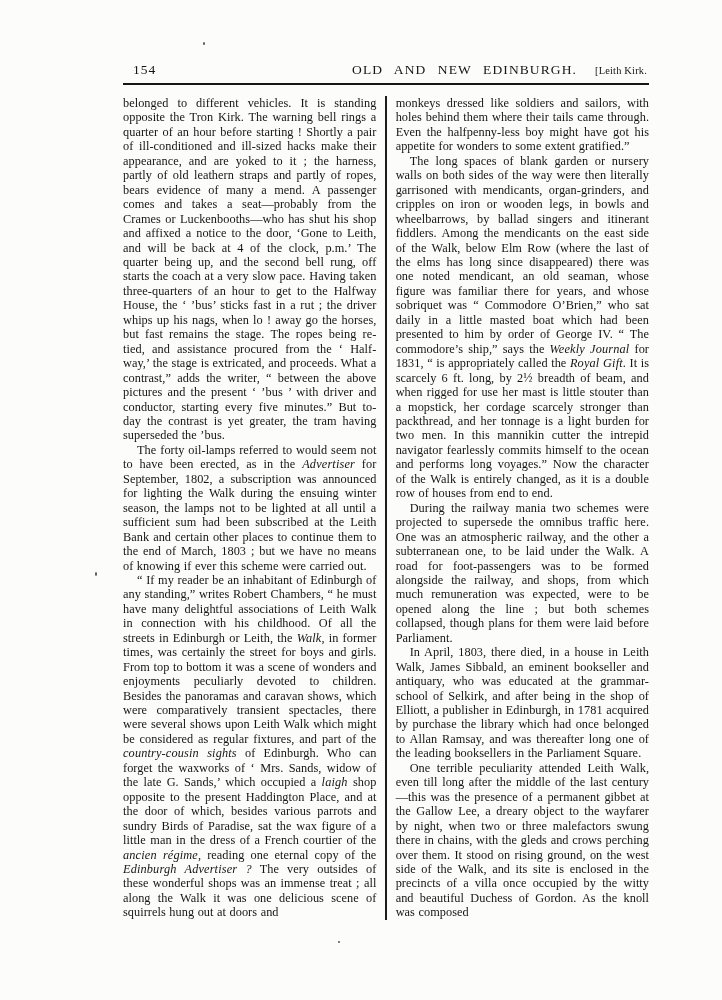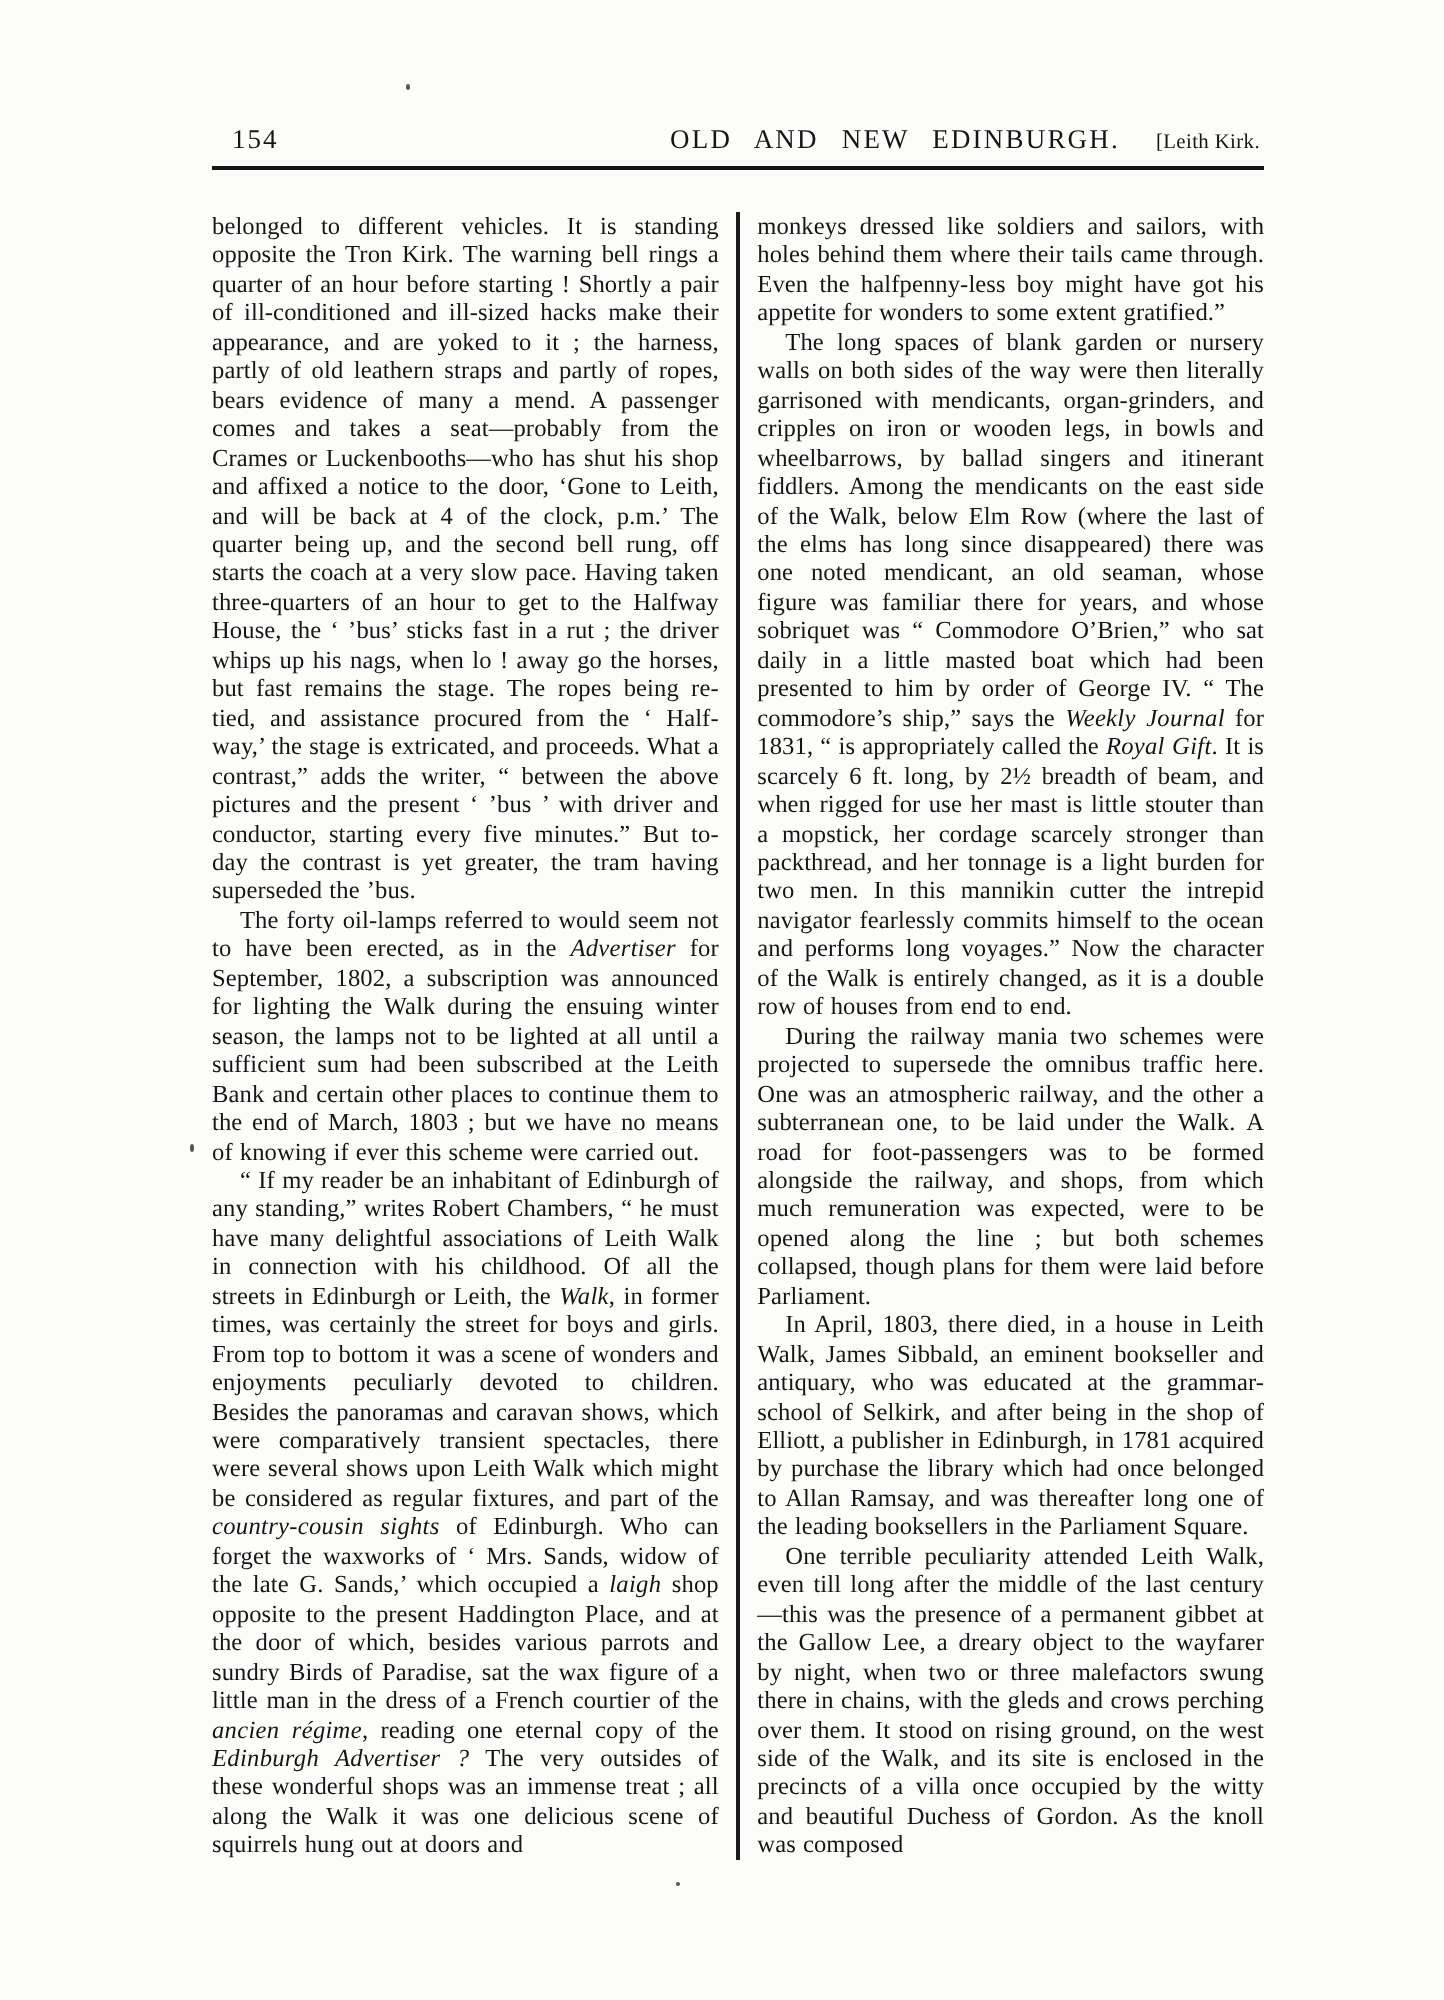--- a/index.html
+++ b/index.html
@@ -13,7 +13,7 @@
   }
   .sheet {
     position: absolute;
-    left: 106px; top: 62px;
+    left: 123px; top: 62px;
     width: 526px;
   }
   .running-head {

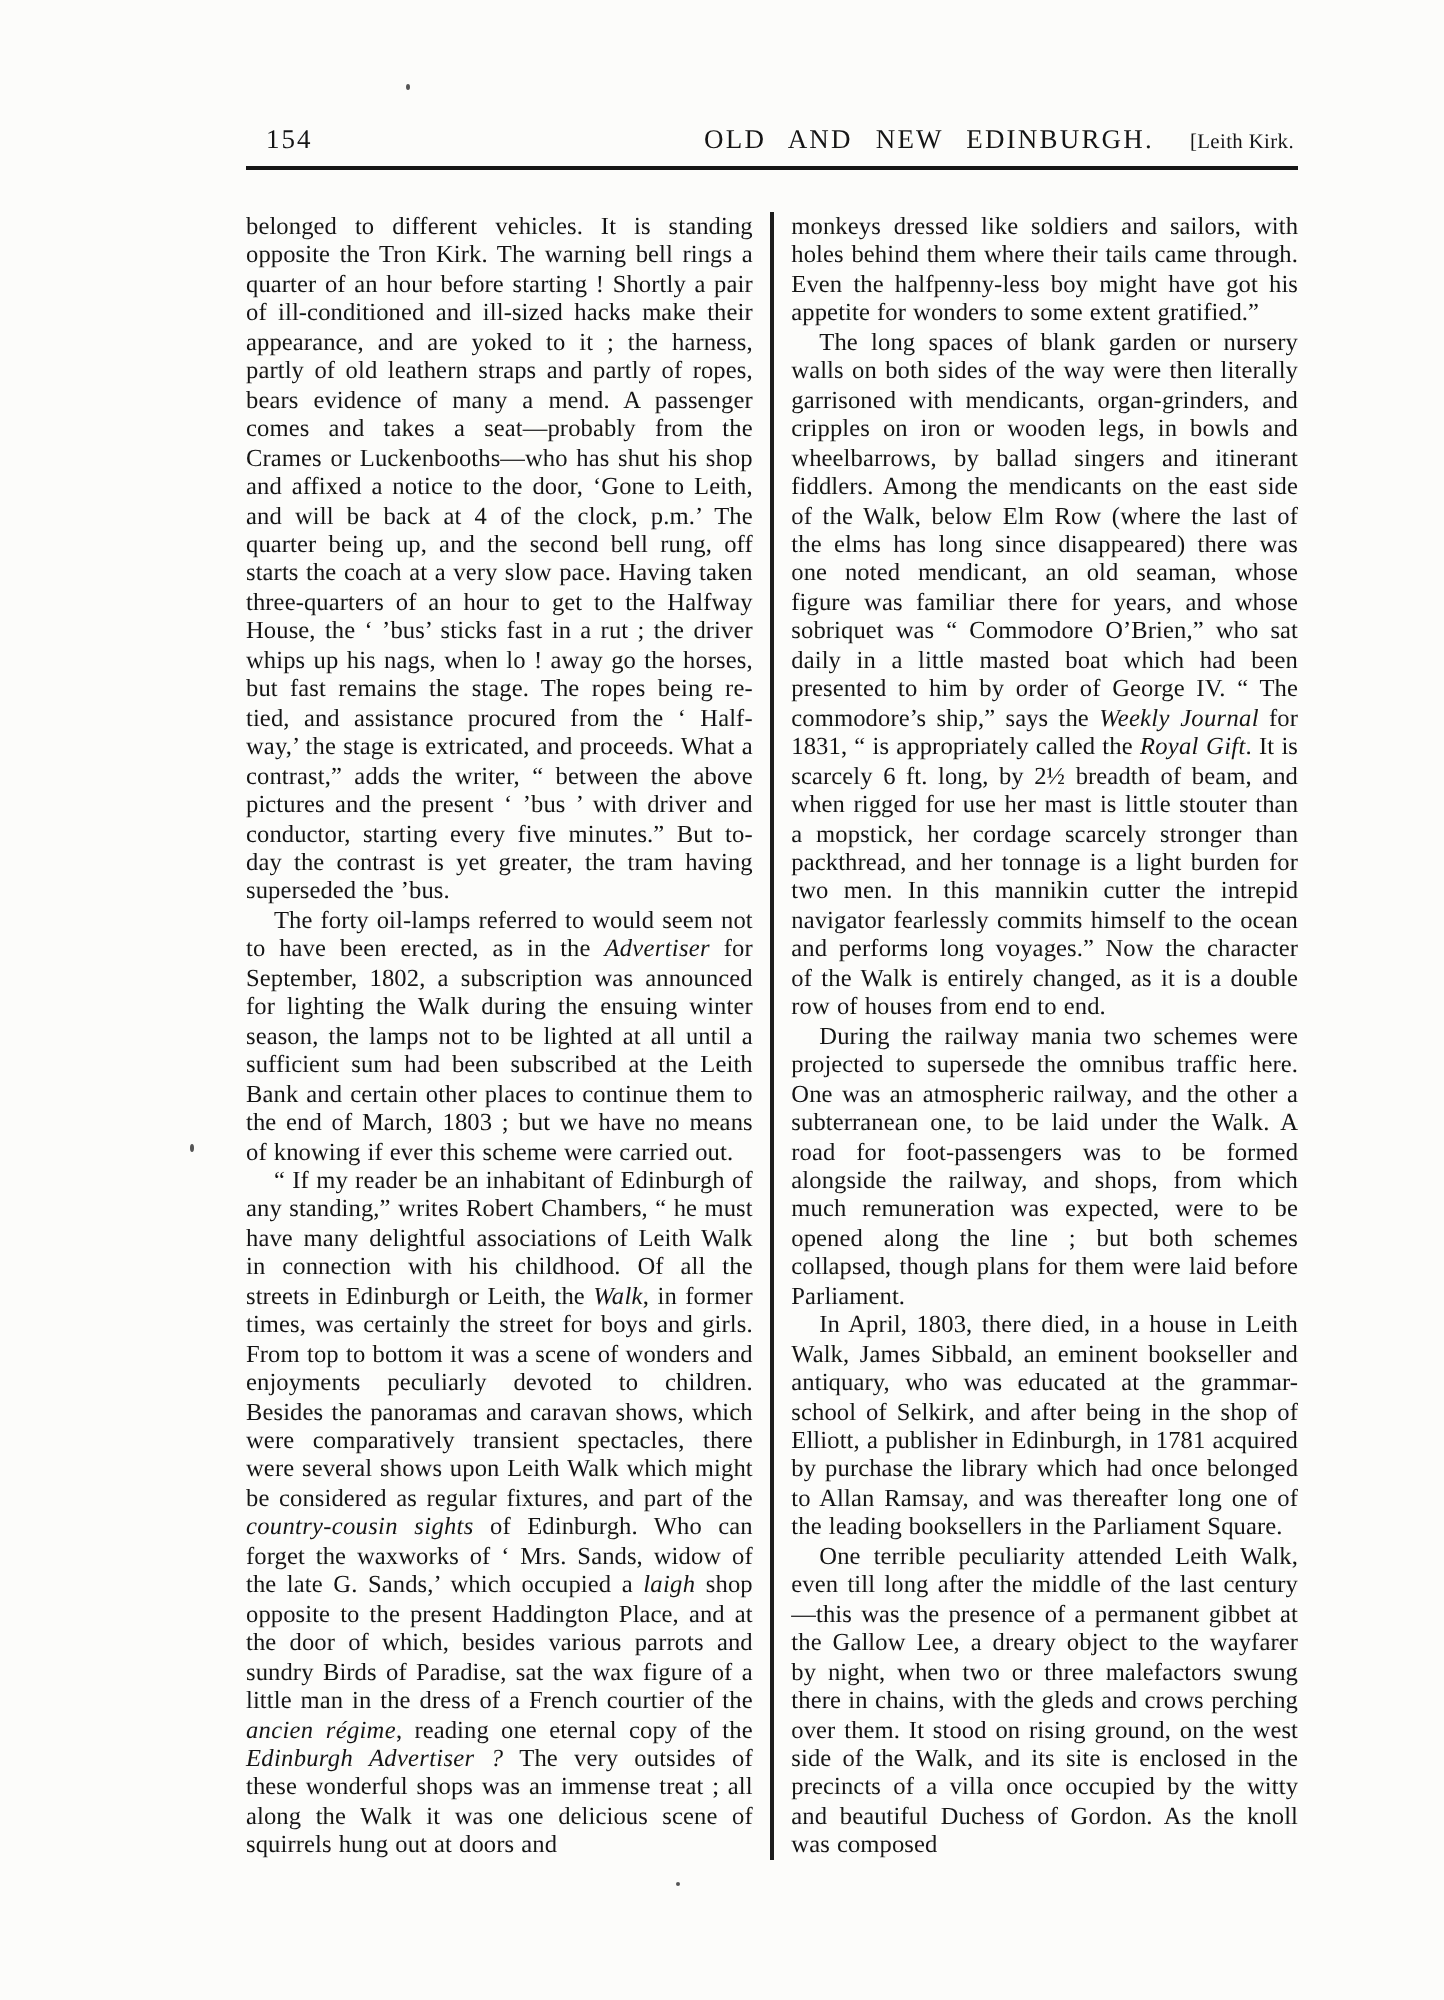--- a/index.html
+++ b/index.html
@@ -48,7 +48,7 @@
   }
   .columns {
     display: flex;
-    margin-top: 21px;
+    margin-top: 11px;
   }
   .column {
     flex: 1;

